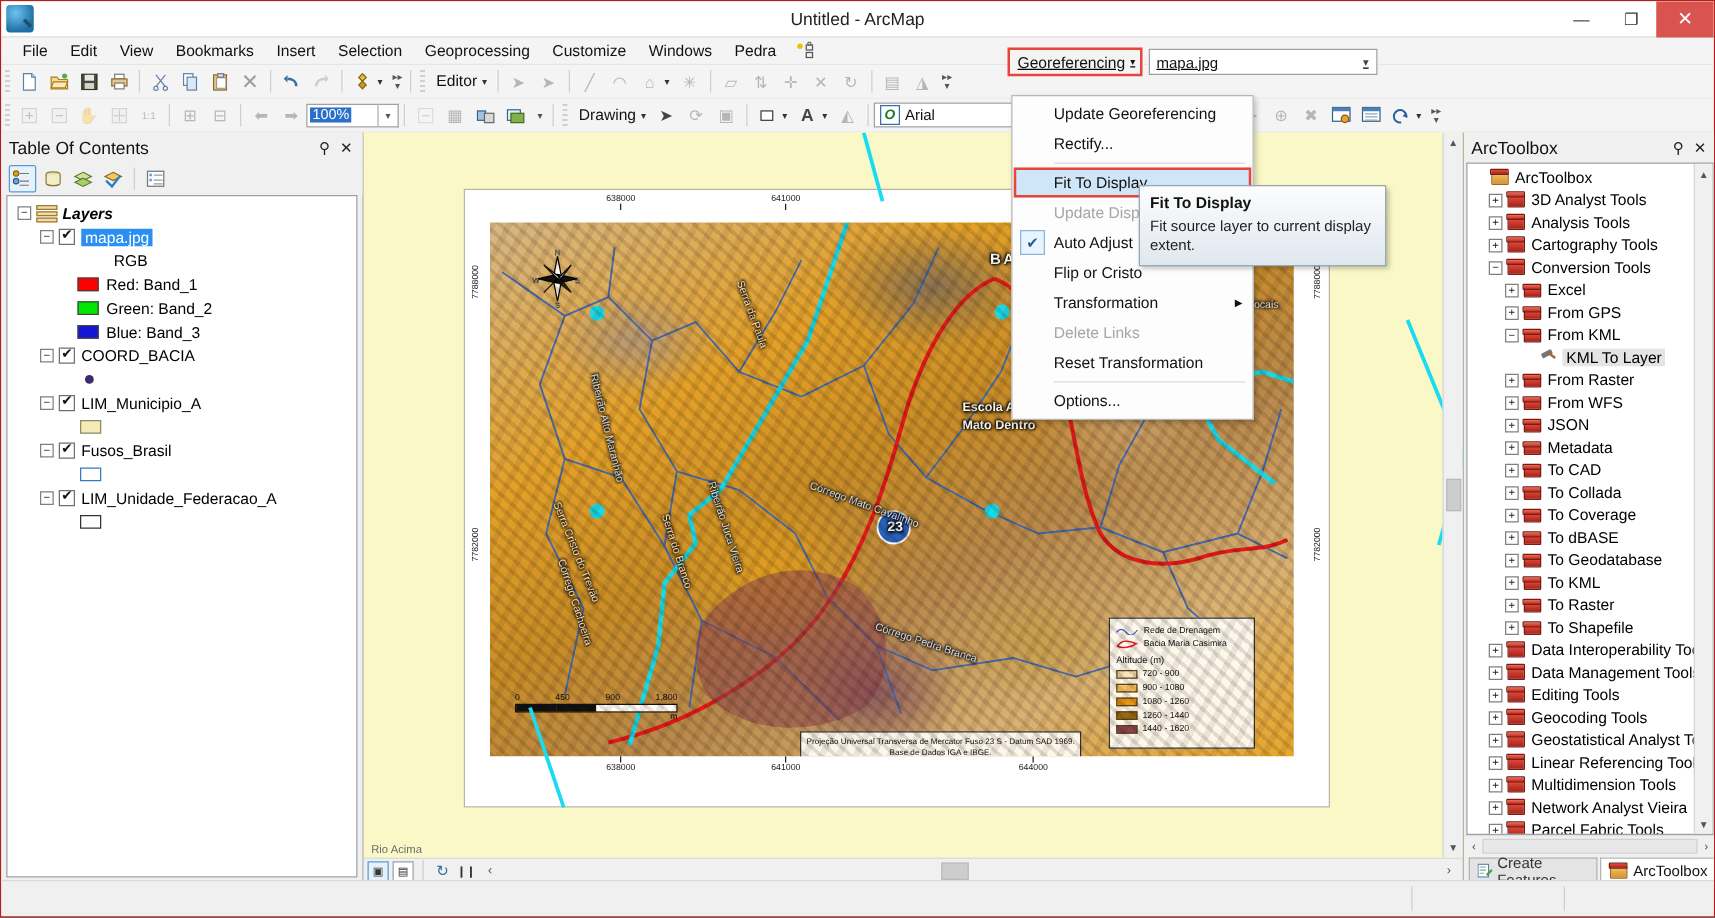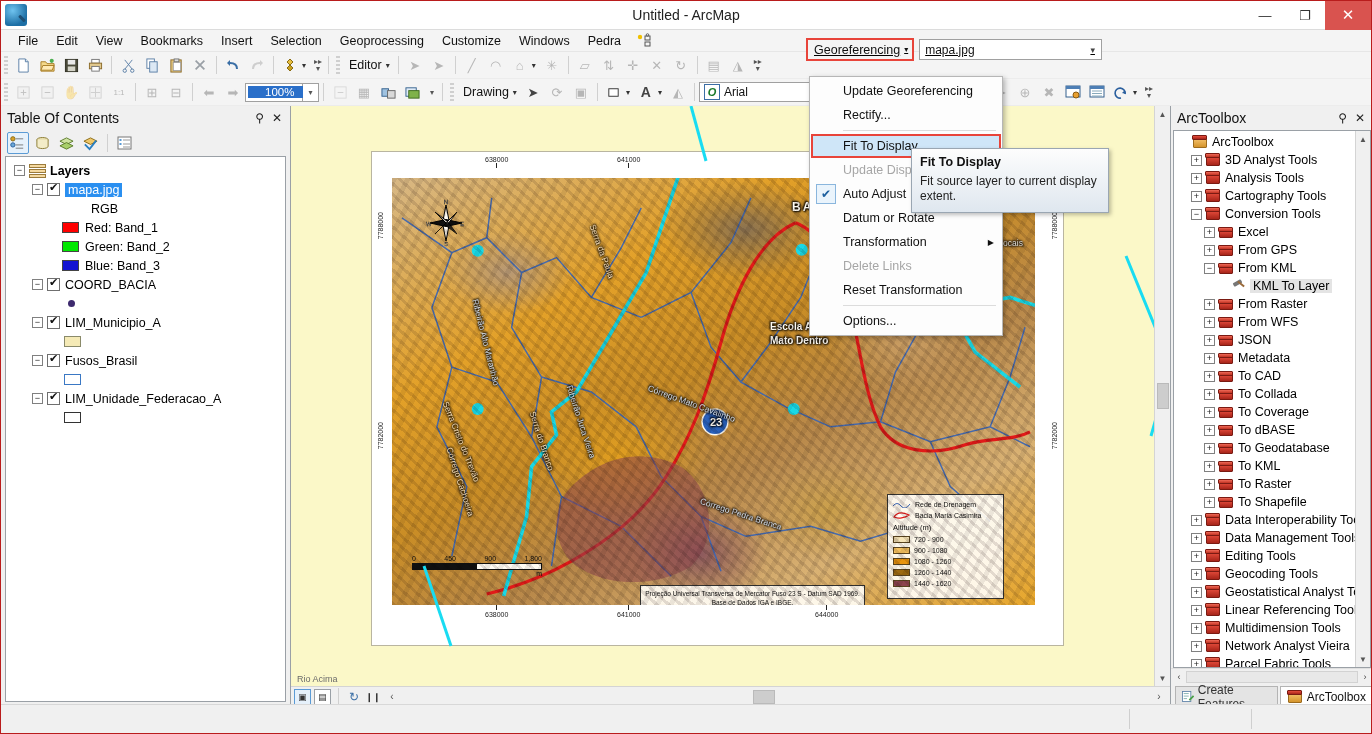--- a/index.html
+++ b/index.html
@@ -89,7 +89,7 @@
     width: 58px; height: 19px; border: 1px solid #a0a0a0; background: #fff;
     display: flex; align-items: center; padding-left: 2px;
   }
-  .zoombox .val { background: #2a6fc9; color: #fff; font-size: 11.5px; padding: 0 17px; }
+  .zoombox .val { background: #2a6fc9; color: #fff; font-size: 11.5px; padding: 0 2px; }
   .zoom-drop { width: 16px; height: 19px; border: 1px solid #a0a0a0; border-left: none;
     background: #fff; display: flex; align-items: center; justify-content: center;
     font-size: 8px; color: #555; }

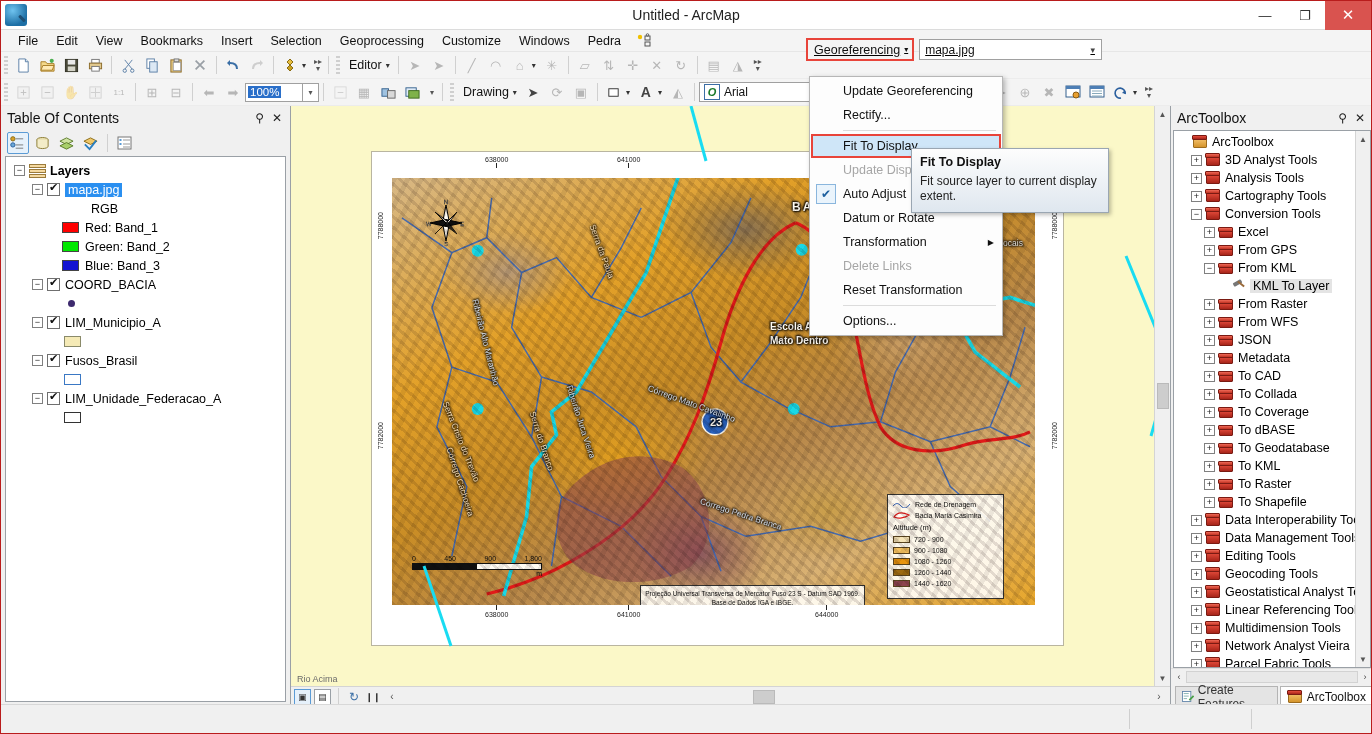--- a/index.html
+++ b/index.html
@@ -215,7 +215,7 @@
   .swatch { width: 17px; height: 11px; border: 1px solid #444; margin-right: 6px; flex: none; }
   .dot { width: 7px; height: 7px; border-radius: 50%; background: #3d2a6e; margin-left: 2px; }
   .lbl-sel { background: #2a8ff0; color: #fff; padding: 0 3px; }
-  .bold { font-weight: bold; }
+  .bold { font-weight: bold; font-style: italic; }
 
   
   .mapwrap {

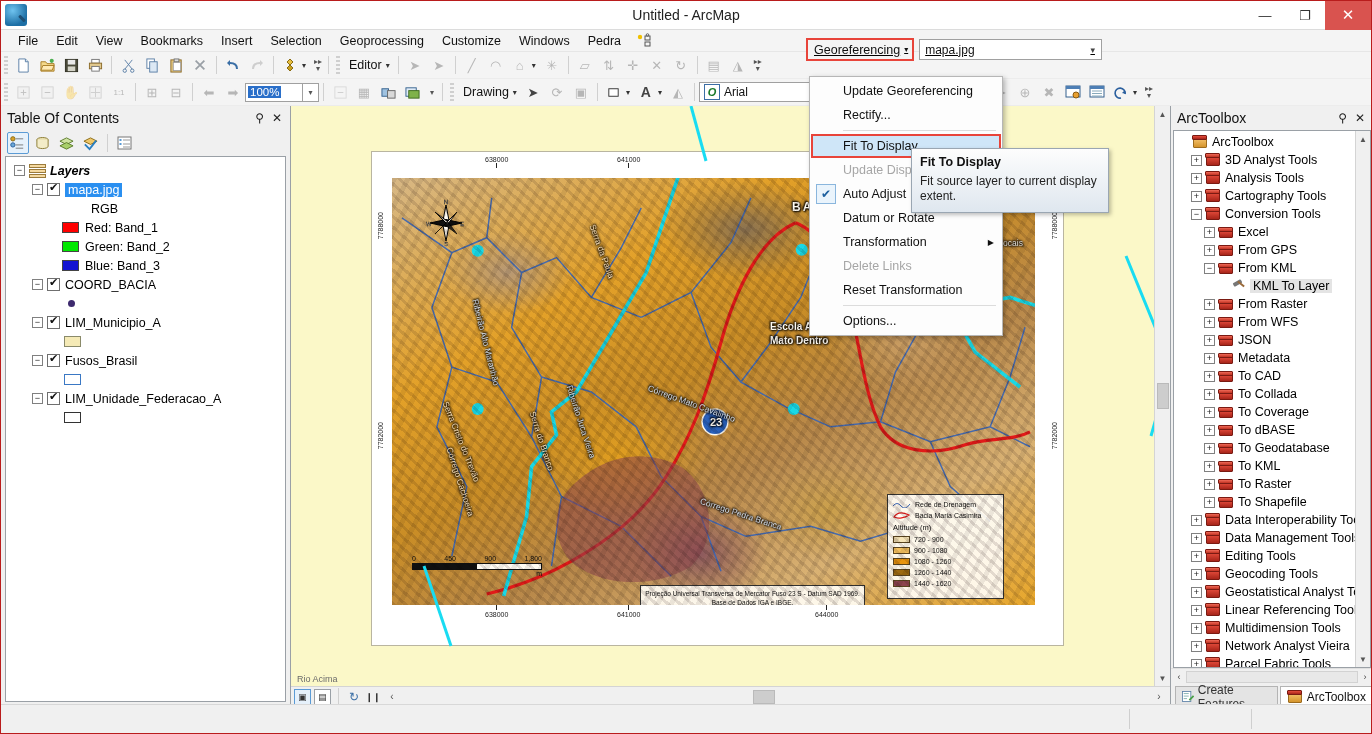--- a/index.html
+++ b/index.html
@@ -668,7 +668,7 @@
       <span class="ctx-check">✔</span>
       <span>Auto Adjust</span>
     </div>
-    <div class="ctx-item">Datum or Rotate</div>
+    <div class="ctx-item">Flip or Cristo</div>
     <div class="ctx-item">
       <span>Transformation</span>
       <span class="submark">▶</span>

